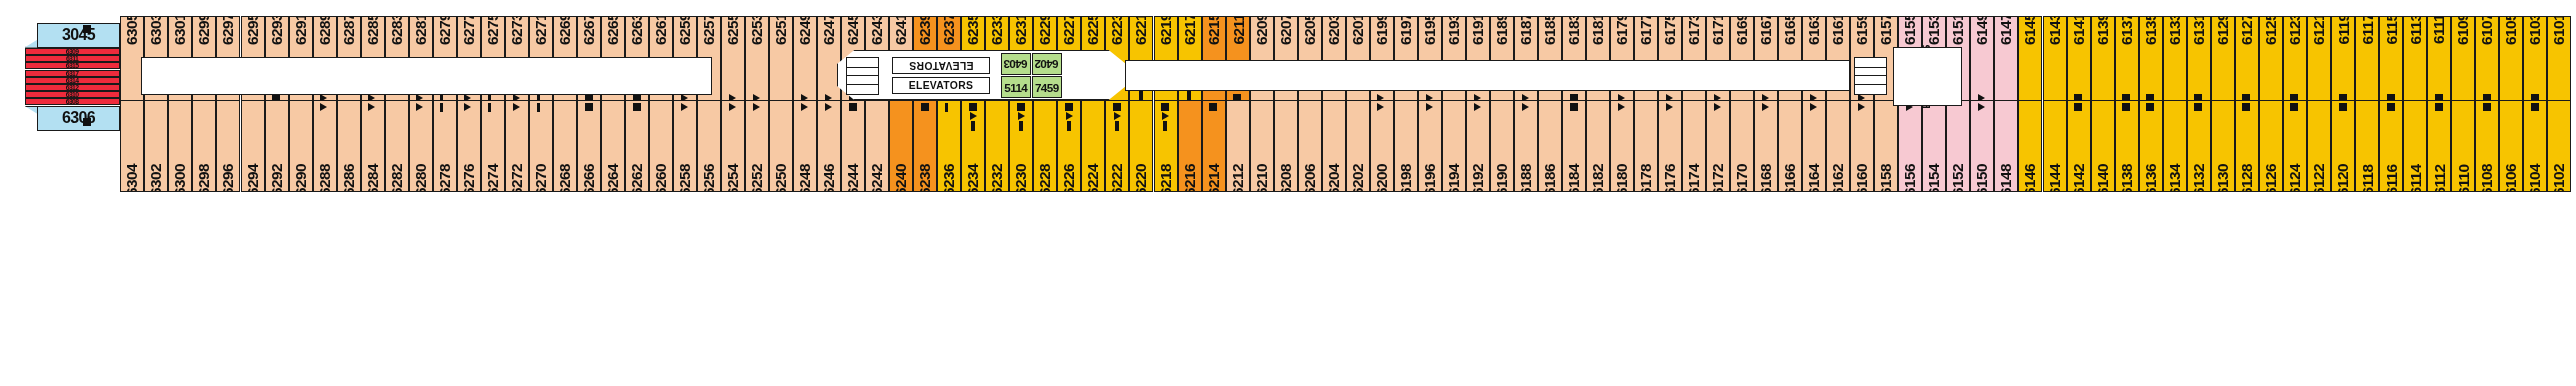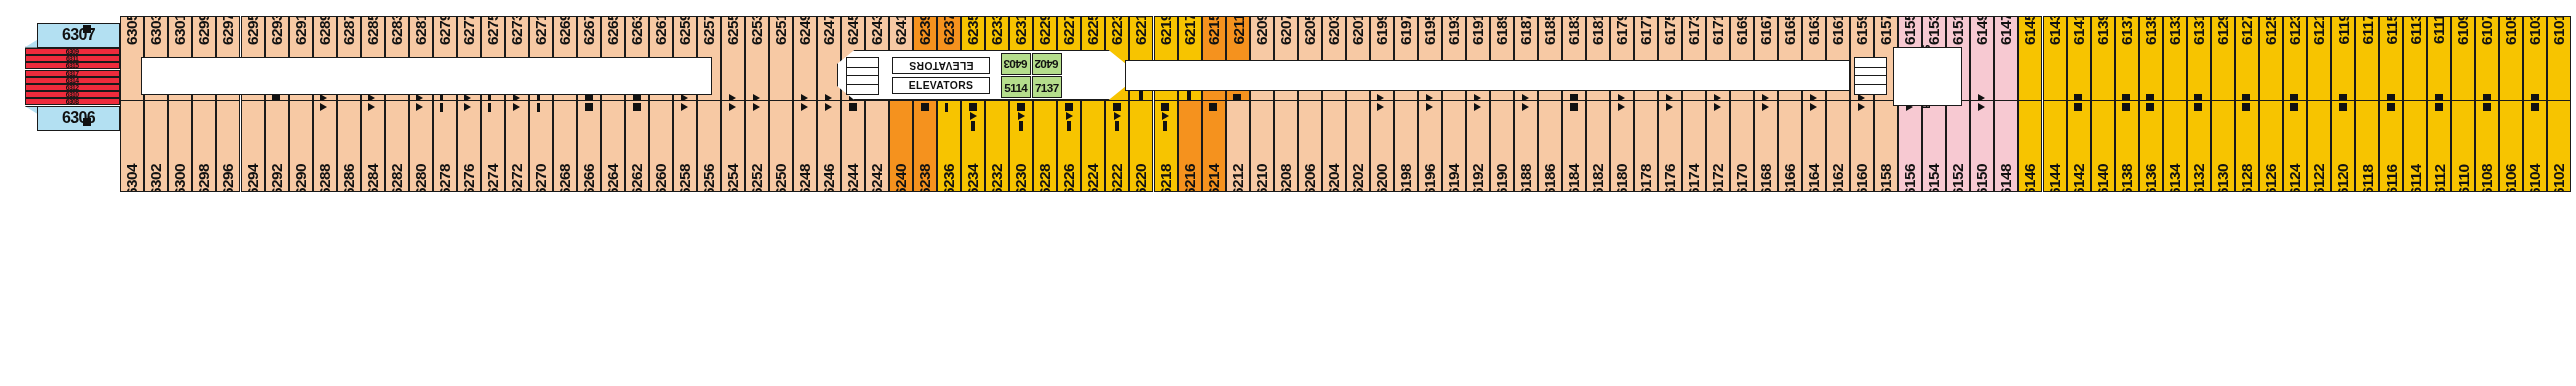--- a/index.html
+++ b/index.html
@@ -52,7 +52,7 @@
               clip-path:polygon(0 0,42% 100%,100% 100%,100% 0);"></div>
 
   <div class="cab c-blue horiz" style="left:37px;top:23px;width:83px;height:24.6px;border-width:1.2px;">
-    <span class="lab">6307</span>
+    <span class="lab">3045</span>
   </div>
   <div class="marks" style="left:83px;top:24.6px;">
     <div class="mk-sq"></div>

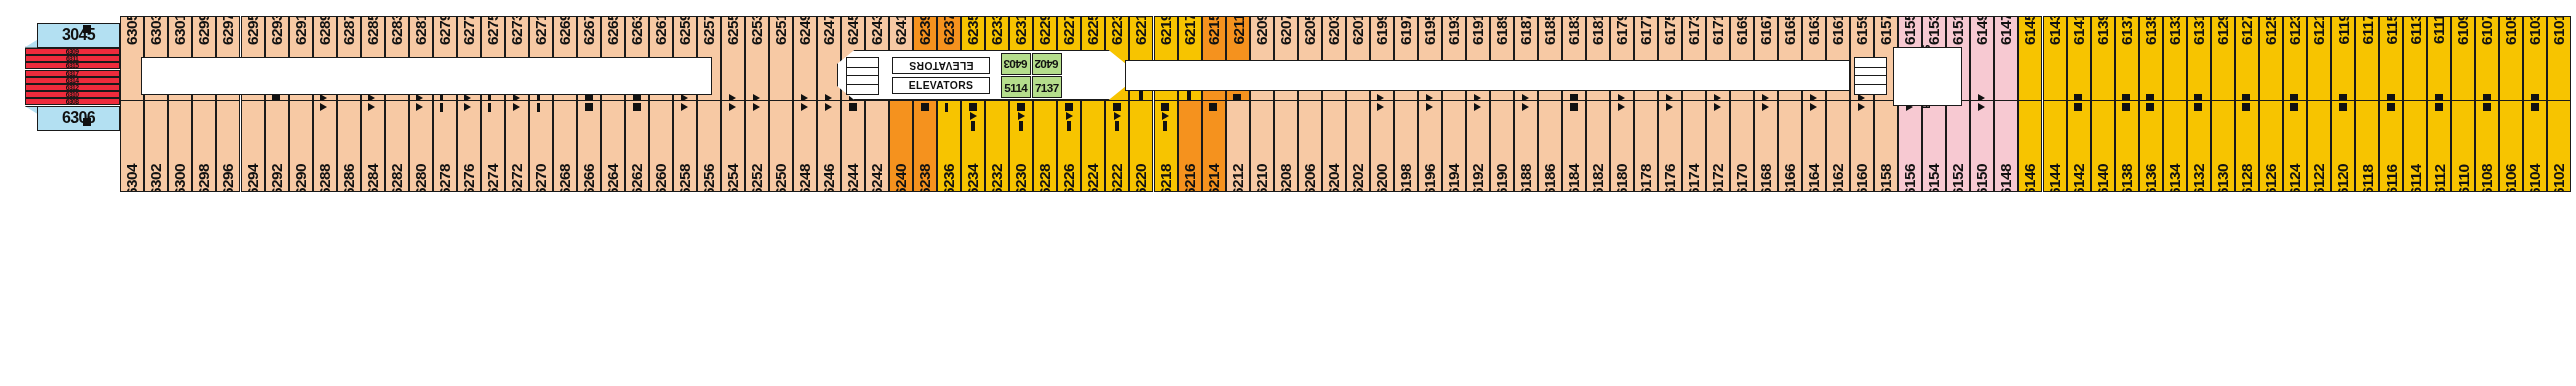--- a/index.html
+++ b/index.html
@@ -1052,7 +1052,7 @@
     <span class="lab" style="font-size:11.7px;">5114</span>
   </div>
   <div class="cab c-green horiz" style="left:1032px;top:76px;width:29.5px;height:22px;">
-    <span class="lab" style="font-size:11.7px;">7137</span>
+    <span class="lab" style="font-size:11.7px;">7459</span>
   </div>
 
   <div class="corr" style="left:1125px;top:60px;width:725px;height:31px;"></div>

